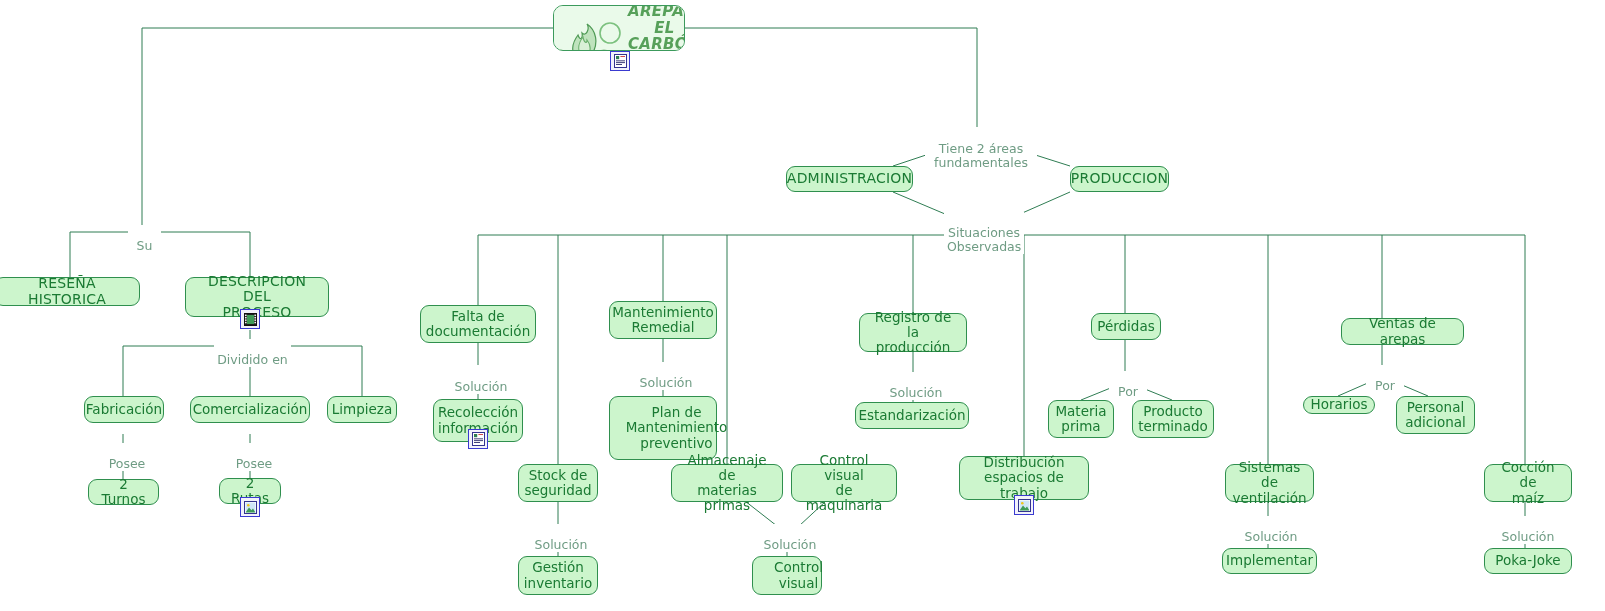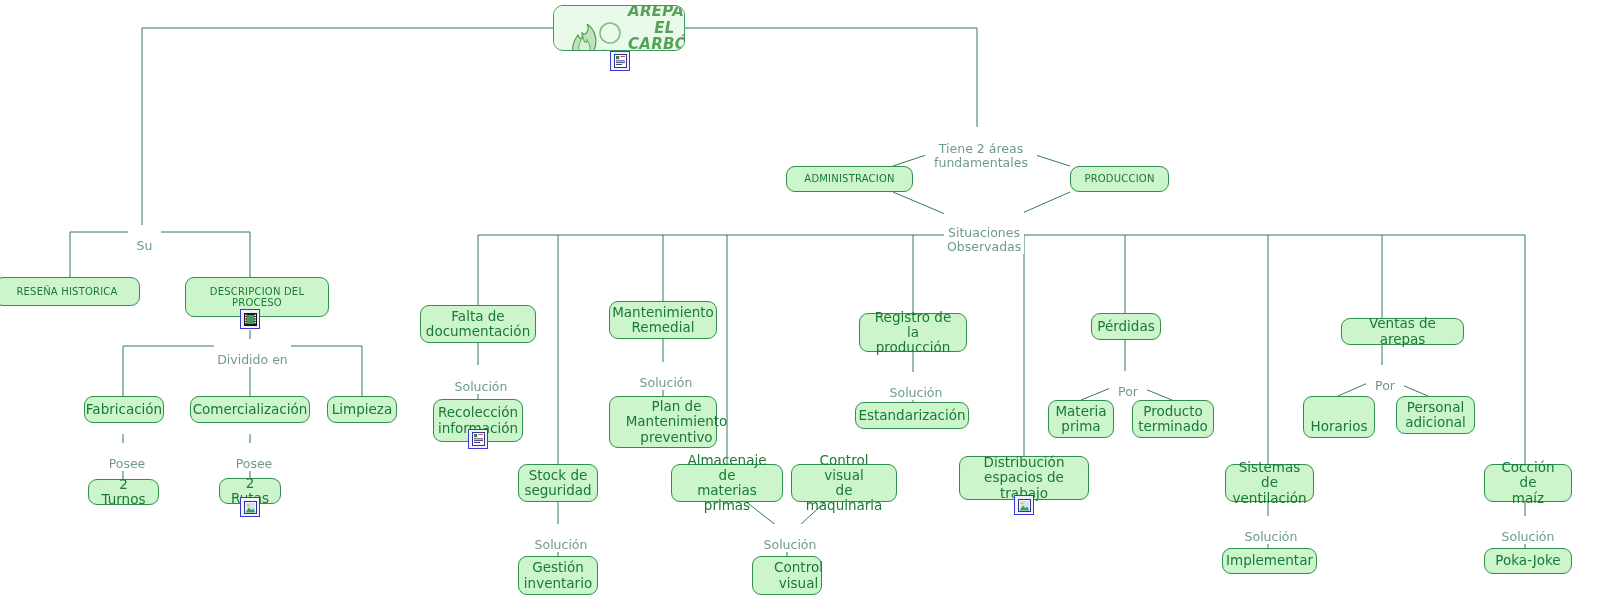--- a/index.html
+++ b/index.html
@@ -28,7 +28,7 @@
     white-space:pre-line;
     z-index:4;
   }
-  .node.caps{font-size:10px;letter-spacing:.2px;}
+  .node.caps{font-size:14px;letter-spacing:.2px;}
   .node.root{
     background:#e9fbe9;
     border:1px solid #3c9a5c;

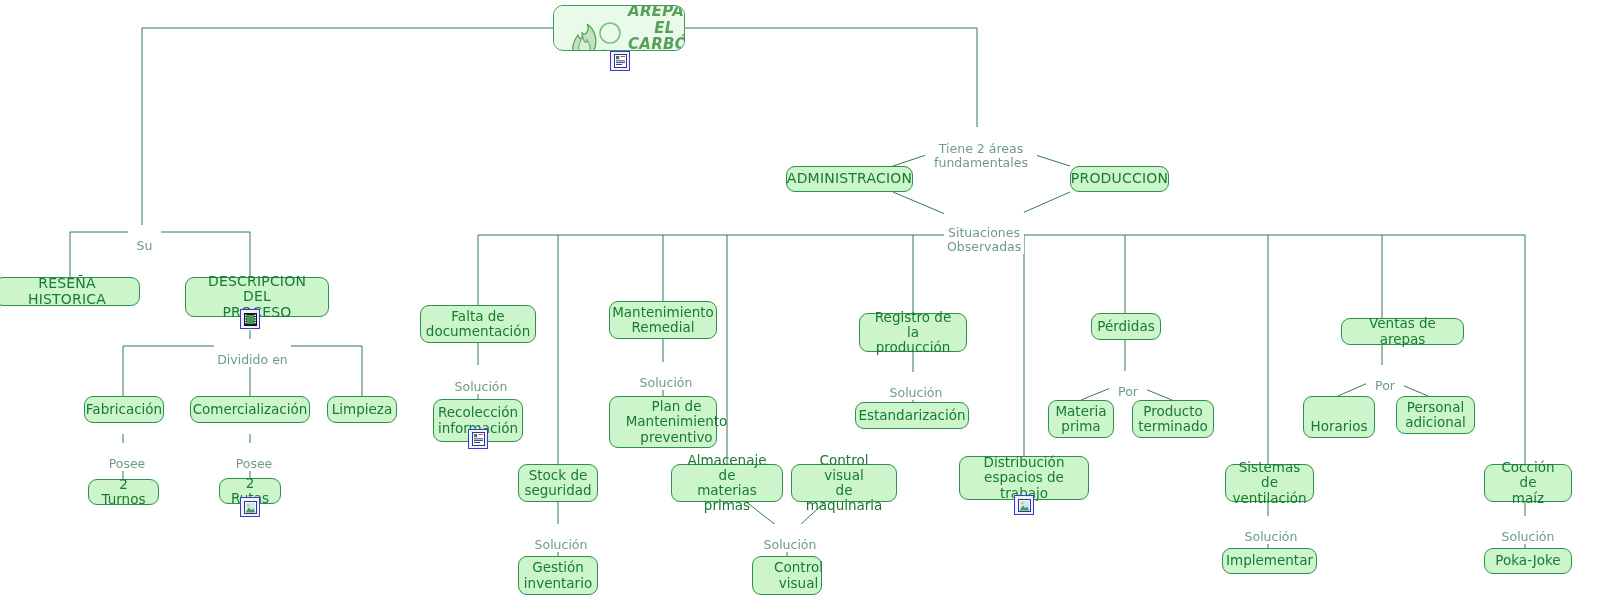--- a/index.html
+++ b/index.html
@@ -273,7 +273,7 @@
     <span>Mantenimiento
 Remedial</span>
   </div>
-  <div class="node" style="left:609px;top:396px;width:108px;height:52px;padding-left:36px;">
+  <div class="node" style="left:609px;top:396px;width:108px;height:64px;padding-left:36px;">
     <span>Plan de
 Mantenimiento
 preventivo</span>

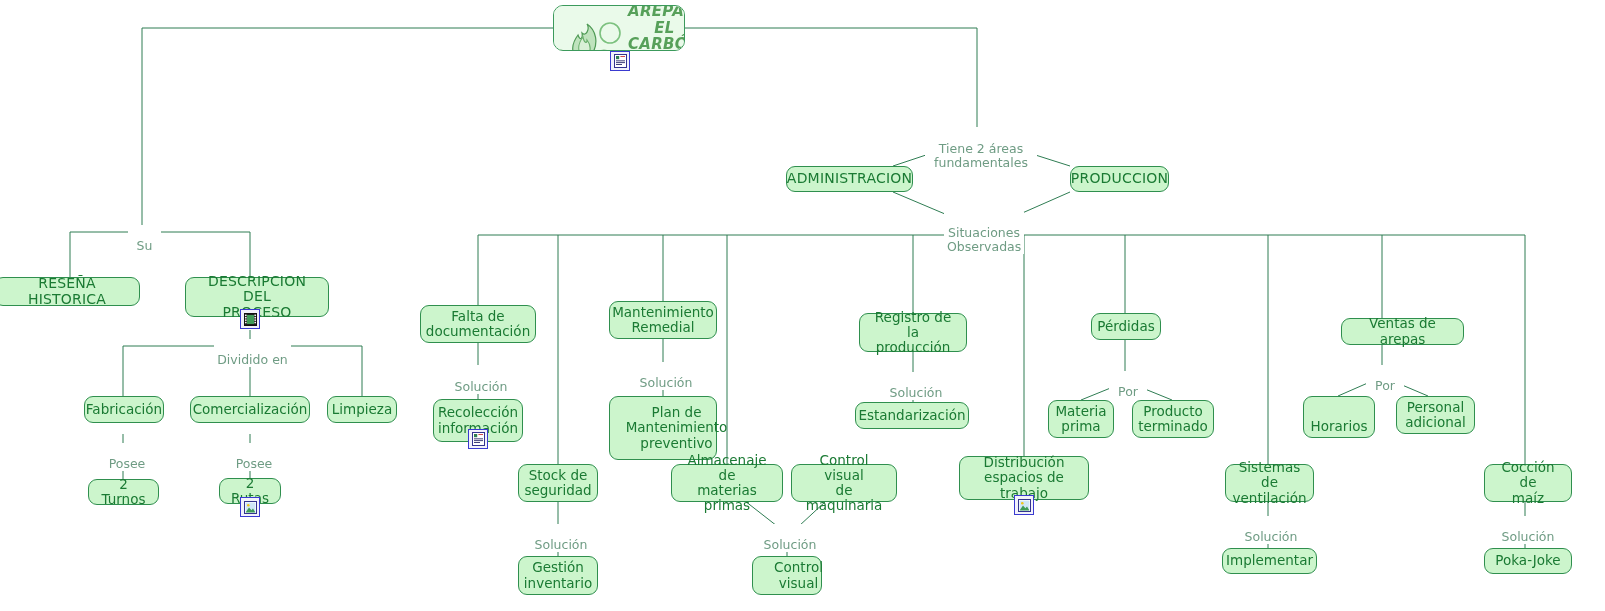--- a/index.html
+++ b/index.html
@@ -302,7 +302,7 @@
   <div class="node" style="left:1321px;top:318px;width:123px;height:27px;margin-left:20px;">
     <span>Ventas de arepas</span>
   </div>
-  <div class="node" style="left:1303px;top:396px;width:72px;height:42px;align-items:flex-end;">
+  <div class="node" style="left:1303px;top:396px;width:72px;height:18px;">
     <span>Horarios</span>
   </div>
   <div class="node" style="left:1396px;top:396px;width:79px;height:38px;">

